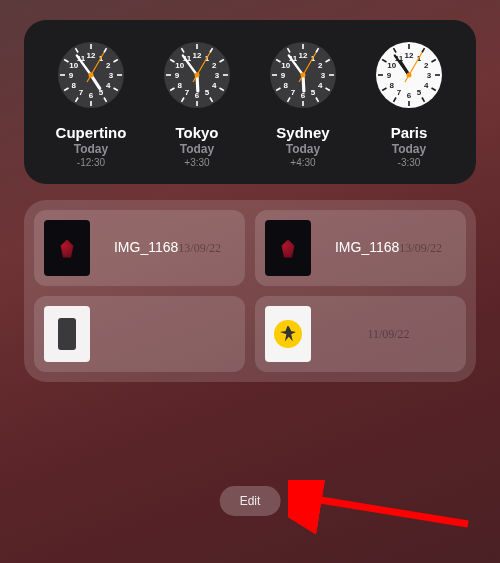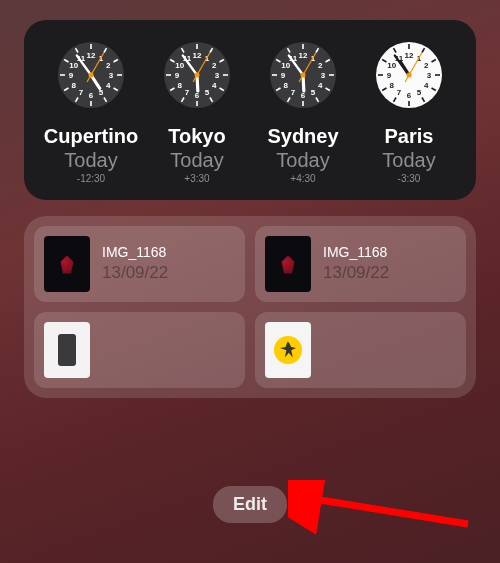--- a/index.html
+++ b/index.html
@@ -28,7 +28,7 @@
       flex: 1;
     }
     .clock-face { margin-bottom: 10px; }
-    .city-name { color: #fff; font-size: 20px; font-weight: 600; line-height: 1.2; }
+    .city-name { color: #fff; font-size: 15px; font-weight: 600; line-height: 1.2; }
     .day-label { color: #8e8e93; font-size: 20px; line-height: 1.25; }
     .offset    { color: #8e8e93; font-size: 10px; line-height: 1.25; }
 

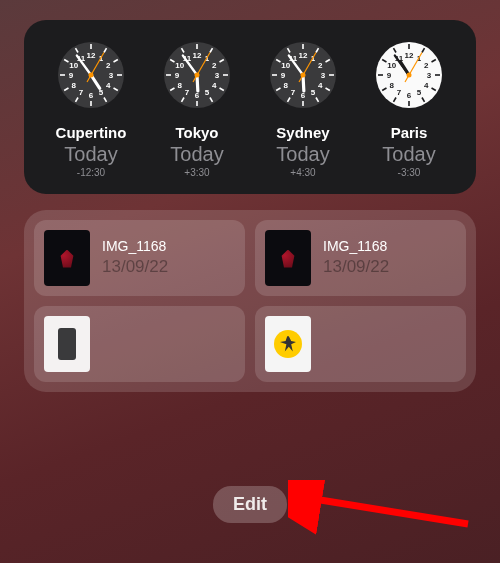--- a/index.html
+++ b/index.html
@@ -29,7 +29,7 @@
     }
     .clock-face { margin-bottom: 10px; }
     .city-name { color: #fff; font-size: 15px; font-weight: 600; line-height: 1.2; }
-    .day-label { color: #8e8e93; font-size: 20px; line-height: 1.25; }
+    .day-label { color: #8e8e93; font-size: 12px; line-height: 1.25; font-weight: bold; }
     .offset    { color: #8e8e93; font-size: 10px; line-height: 1.25; }
 
     

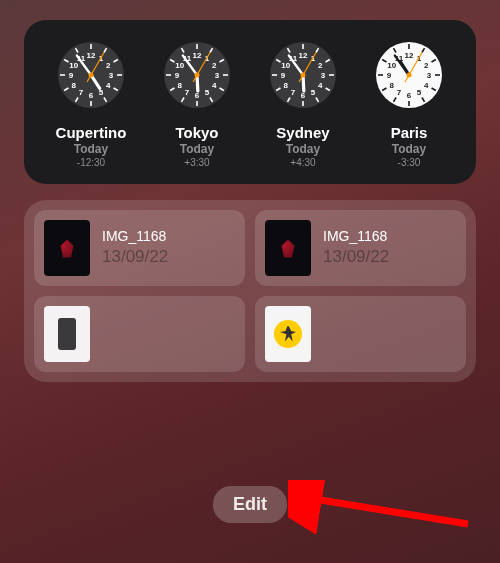--- a/index.html
+++ b/index.html
@@ -97,7 +97,7 @@
     }
     .file-meta {
       display: flex;
-      flex-direction: column;
+      flex-direction: row;
       justify-content: center;
       overflow: hidden;
       flex: 1;

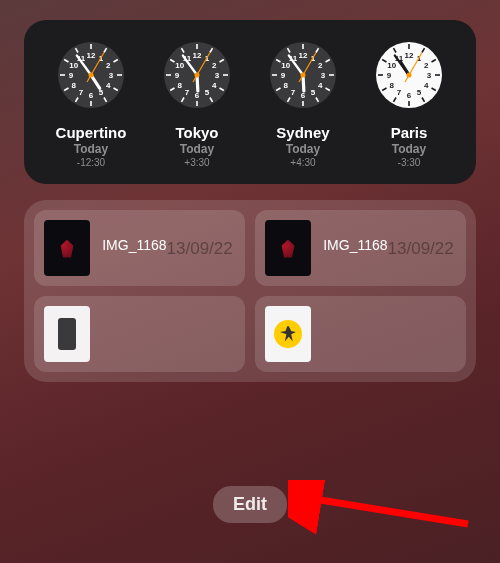--- a/index.html
+++ b/index.html
@@ -111,7 +111,7 @@
       white-space: normal;
       overflow: hidden;
     }
-    .file-date { color: rgba(0,0,0,0.35); font-size: 17px; margin-top: 2px; }
+    .file-date { color: rgba(0,0,0,0.35); font-size: 12px; margin-top: 2px; font-family: Liberation Serif, serif; }
 
     
     .edit-btn {

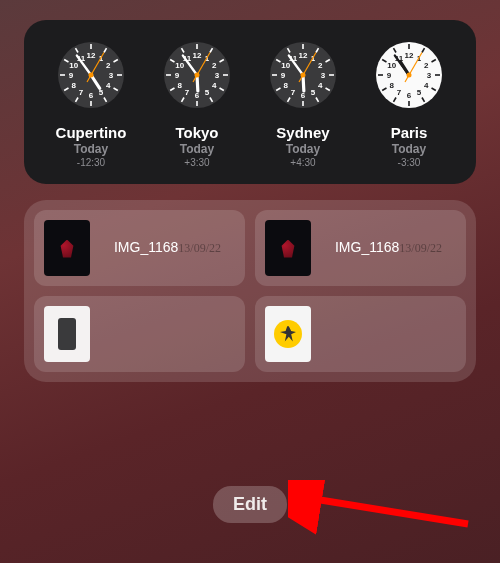--- a/index.html
+++ b/index.html
@@ -314,6 +314,7 @@
         <div class="circle"></div>
       </div>
     <div class="file-meta">
+      <div class="file-date">11/09/22</div>
     </div>
     </div>
   </div>

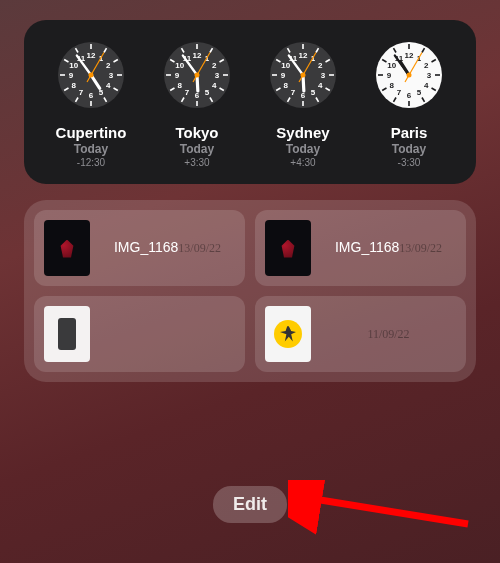--- a/index.html
+++ b/index.html
@@ -121,8 +121,8 @@
       top: 486px;
       background: rgba(255,255,255,0.22);
       color: #f0eceb;
-      font-size: 18px;
-      font-weight: 700;
+      font-size: 12px;
+      font-weight: 400;
       border: none;
       border-radius: 18px;
       padding: 8px 20px;

